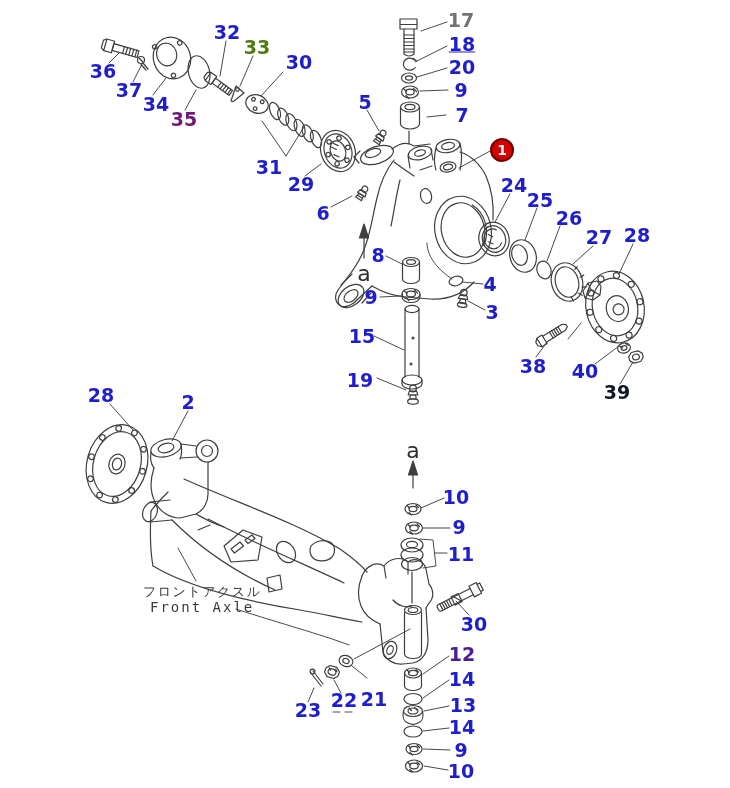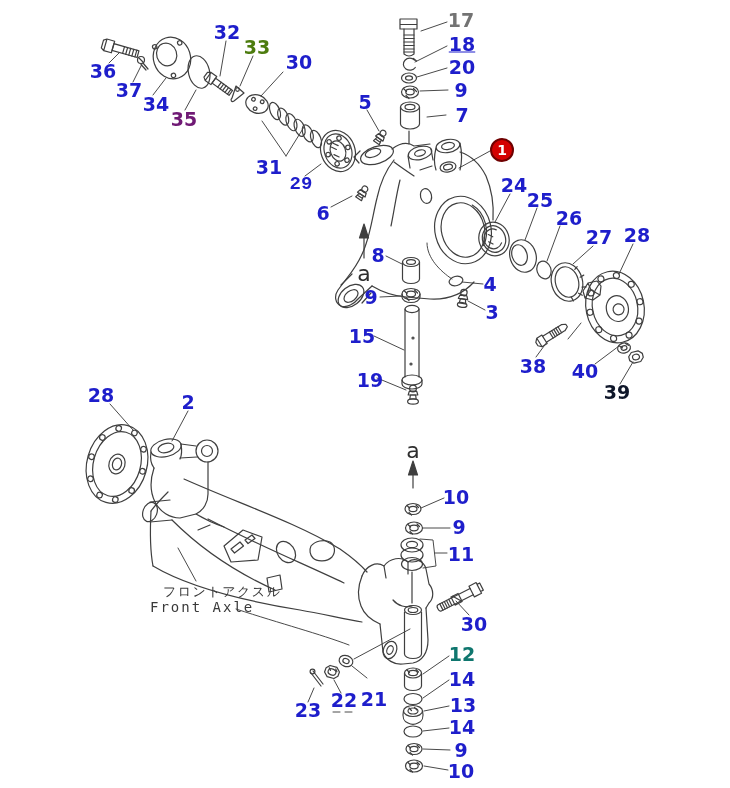--- a/index.html
+++ b/index.html
@@ -442,7 +442,7 @@
       <span class="plabel" style="left: 156px; top: 104px; color: rgb(30, 30, 203);">34</span>
       <span class="plabel" style="left: 184px; top: 119px; color: #701a75;">35</span>
       <span class="plabel" style="left: 269px; top: 167px; color: rgb(30, 30, 203);">31</span>
-      <span class="plabel" style="left: 301px; top: 184px; color: rgb(30, 30, 203); font-family: Liberation Mono, monospace;">29</span>
+      <span class="plabel" style="left: 301px; top: 184px; color: rgb(30, 30, 203);">29</span>
       <span class="plabel" style="left: 365px; top: 102px; color: rgb(30, 30, 203);">5</span>
       <span class="plabel" style="left: 323px; top: 213px; color: rgb(30, 30, 203);">6</span>
       <span class="plabel" style="left: 514px; top: 185px; color: rgb(30, 30, 203);">24</span>

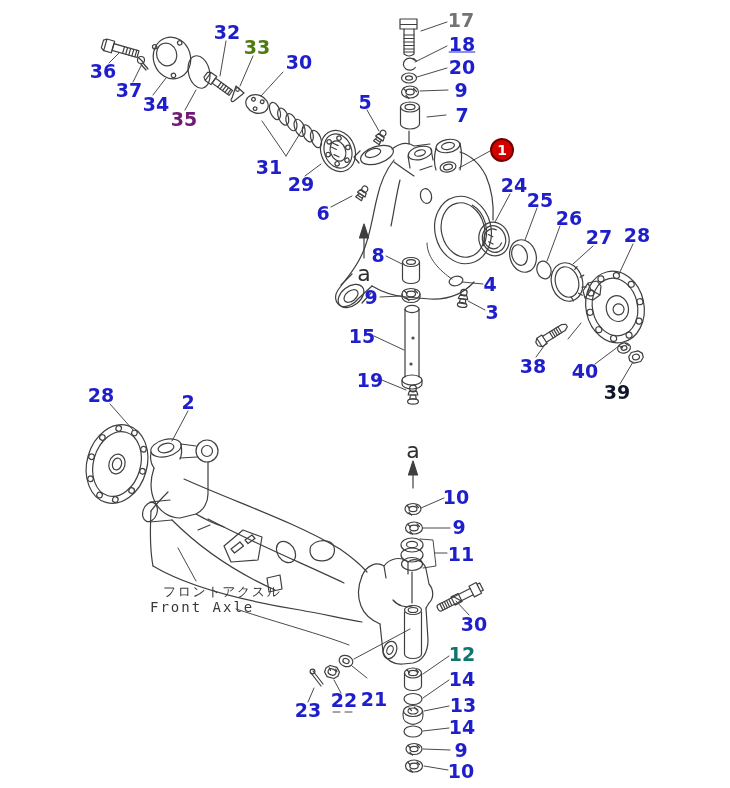--- a/index.html
+++ b/index.html
@@ -455,7 +455,7 @@
       <span class="plabel" style="left: 490px; top: 284px; color: rgb(30, 30, 203);">4</span>
       <span class="plabel" style="left: 492px; top: 312px; color: rgb(30, 30, 203);">3</span>
       <span class="plabel" style="left: 362px; top: 336px; color: rgb(30, 30, 203);">15</span>
-      <span class="plabel" style="left: 370px; top: 380px; color: rgb(30, 30, 203);">19</span>
+      <span class="plabel" style="left: 360px; top: 380px; color: rgb(30, 30, 203);">19</span>
       <span class="plabel" style="left: 533px; top: 366px; color: rgb(30, 30, 203);">38</span>
       <span class="plabel" style="left: 585px; top: 371px; color: rgb(30, 30, 203);">40</span>
       <span class="plabel" style="left: 617px; top: 392px; color: #0f172a;">39</span>

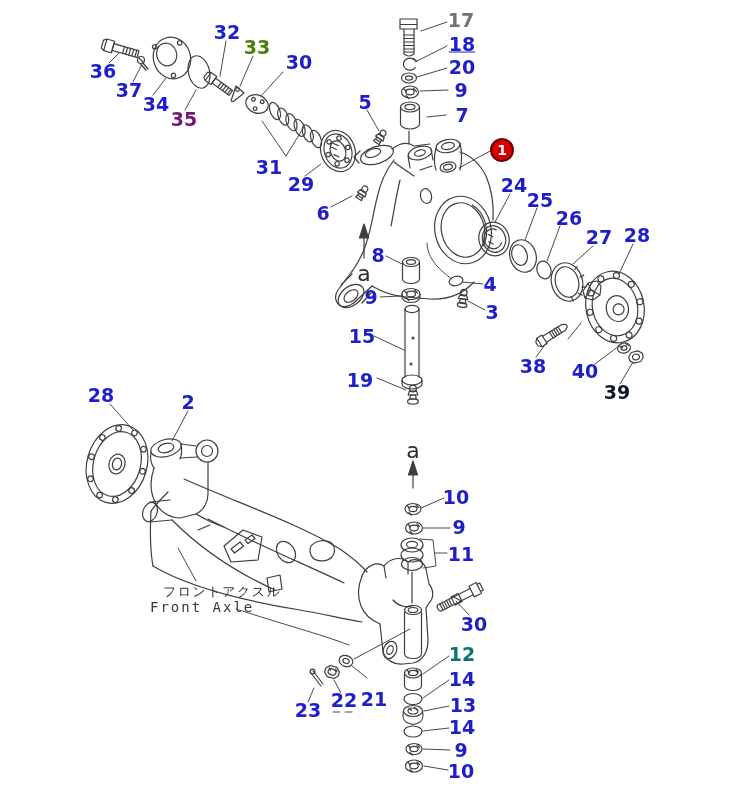--- a/index.html
+++ b/index.html
@@ -26,7 +26,7 @@
   }
   .caption-jp{
     position:absolute;left:143px;top:583px;
-    font-size:13px;letter-spacing:1.5px;color:#3a3a3a;white-space:nowrap;margin-left:20px;
+    font-size:13px;letter-spacing:1.5px;color:#3a3a3a;white-space:nowrap;
   }
   .caption-en{
     position:absolute;left:150px;top:599px;

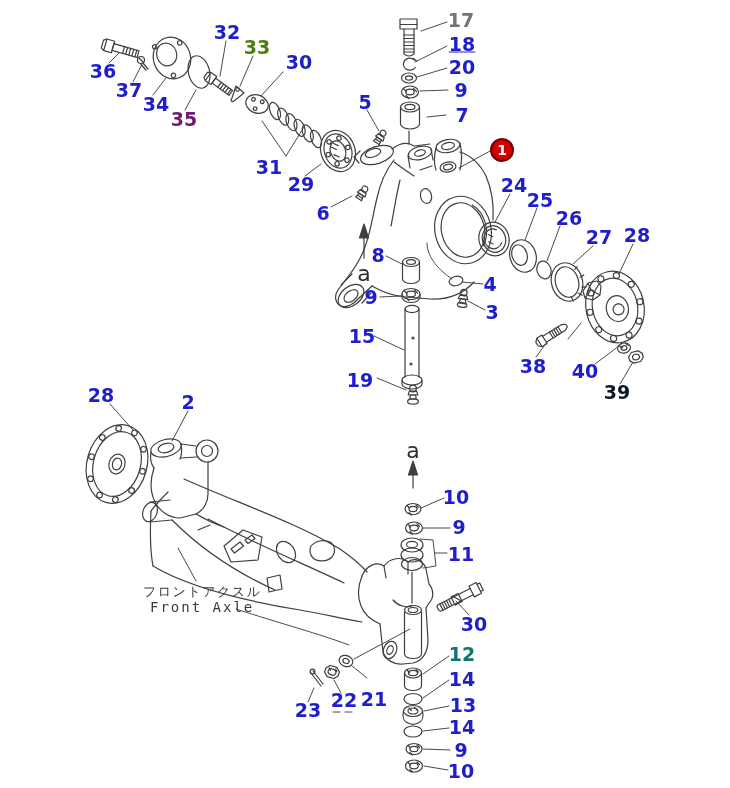--- a/index.html
+++ b/index.html
@@ -468,7 +468,7 @@
       <span class="plabel" style="left: 374px; top: 699px; color: rgb(30, 30, 203);">21</span>
       <span class="plabel" style="left: 344px; top: 700px; color: rgb(30, 30, 203);">22</span>
       <span class="plabel" style="left: 308px; top: 710px; color: rgb(30, 30, 203);">23</span>
-      <span class="plabel" style="left: 462px; top: 654px; color: #0f766e;">12</span>
+      <span class="plabel" style="left: 462px; top: 654px; color: #4c1d95;">12</span>
       <span class="plabel" style="left: 462px; top: 679px; color: rgb(30, 30, 203);">14</span>
       <span class="plabel" style="left: 463px; top: 705px; color: rgb(30, 30, 203);">13</span>
       <span class="plabel" style="left: 462px; top: 727px; color: rgb(30, 30, 203);">14</span>

